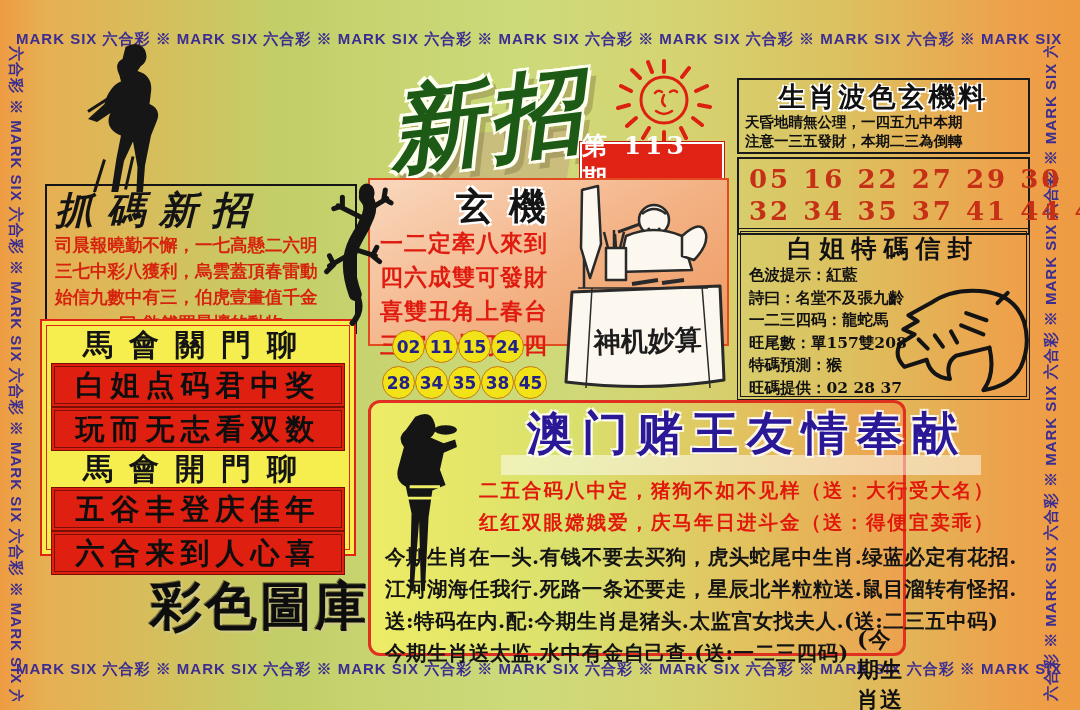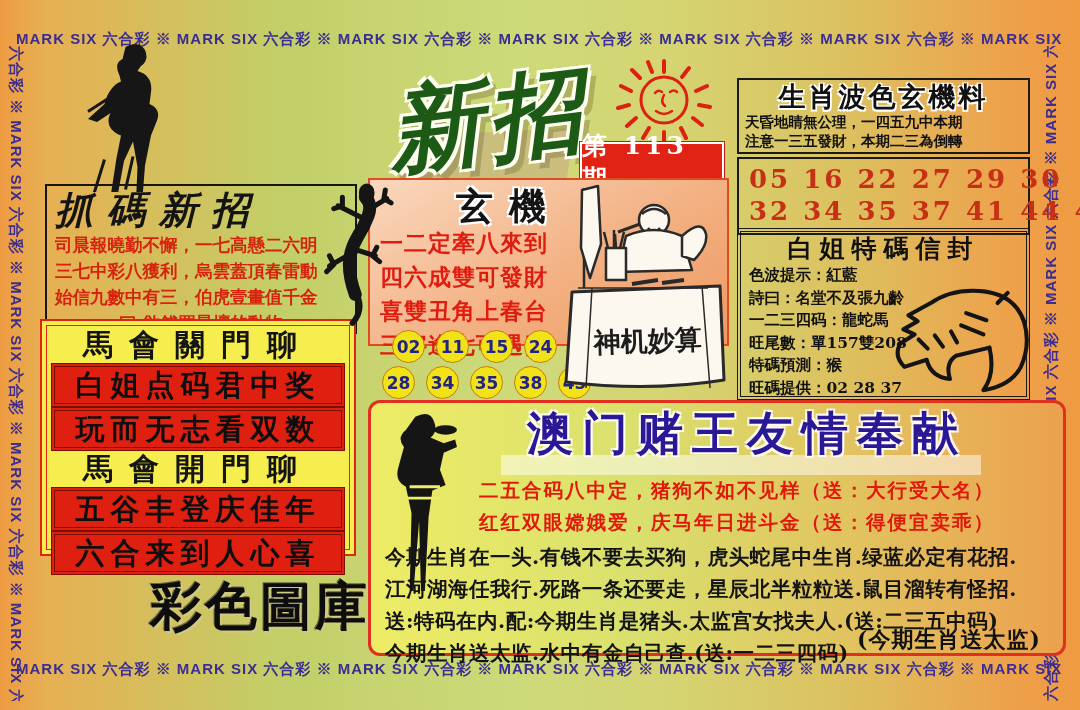--- a/index.html
+++ b/index.html
@@ -66,7 +66,7 @@
         text-shadow:-2px -2px 0 #fff,2px -2px 0 #fff,-2px 2px 0 #fff,2px 2px 0 #fff;}
   .xj-lines{position:absolute;left:10px;top:46px;}
   .xj-line{font-size:23px;font-weight:bold;color:#e01c10;line-height:34px;letter-spacing:1px;white-space:nowrap;}
-  .xj-row{position:absolute;display:flex;gap:11px;}
+  .xj-row{position:absolute;display:flex;}
   .xj-row1{left:22px;top:150px;}
   .xj-row2{left:12px;top:186px;}
   .ball{width:31px;height:31px;border-radius:50%;background:#f2e318;border:1.5px solid #c37a10;

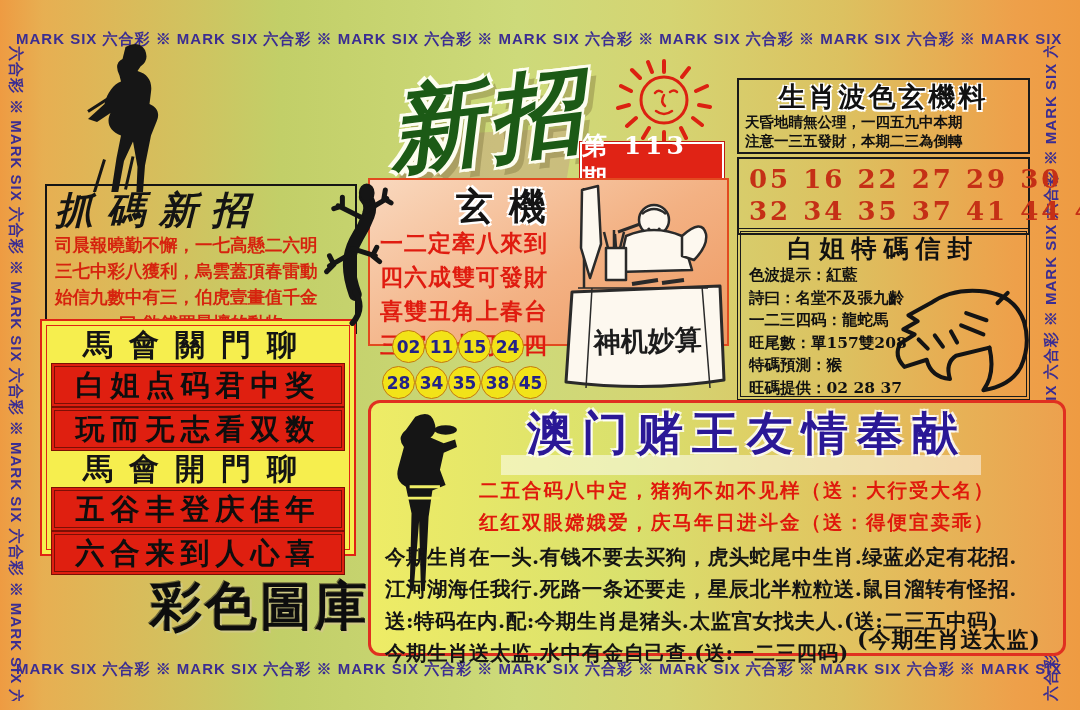--- a/index.html
+++ b/index.html
@@ -74,7 +74,7 @@
         font-family:"DejaVu Sans",sans-serif;}
   .fortune{position:absolute;left:152px;top:4px;}
   
-  .mc-box{position:absolute;left:368px;top:400px;width:698px;height:256px;box-sizing:border-box;
+  .mc-box{position:absolute;left:368px;top:400px;width:538px;height:256px;box-sizing:border-box;
         border:3px solid #e03020;border-radius:12px;
         background:linear-gradient(90deg,#eeec66 0%,#d9e06d 38%,#e2c05e 72%,#eca14e 100%);}
   .mc-waitress{position:absolute;left:12px;top:8px;}

